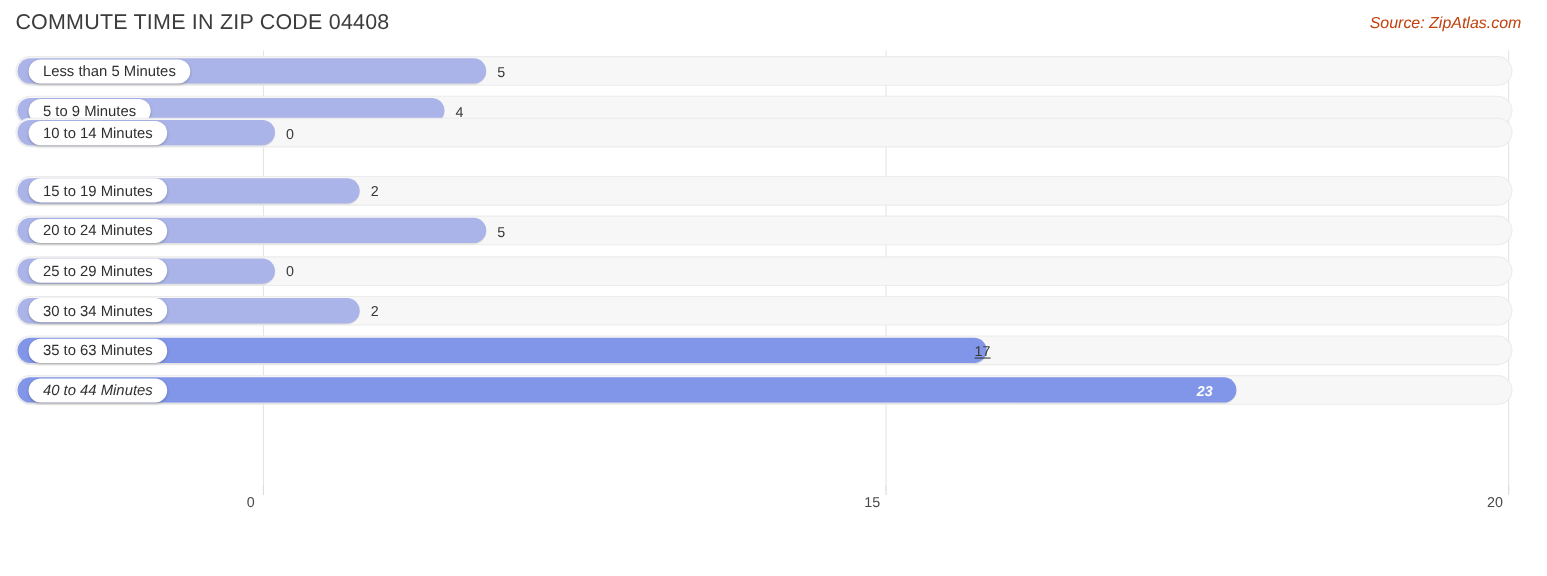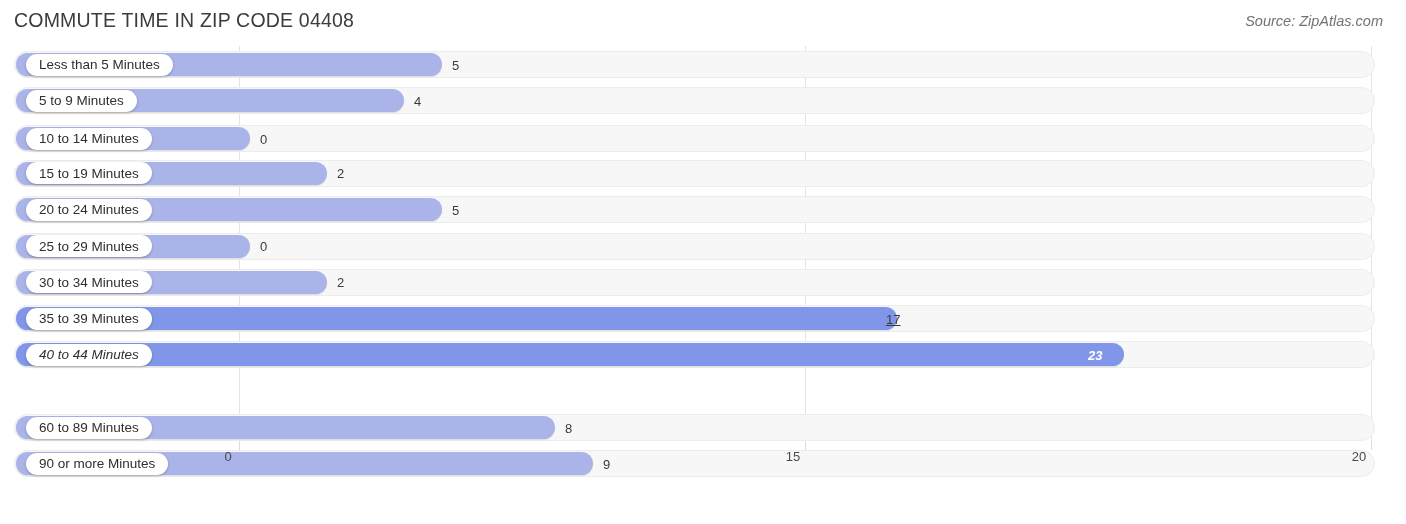--- a/index.html
+++ b/index.html
@@ -21,7 +21,7 @@
   }
   #source-note {
     position: absolute; right: 14px; top: 13px;
-    font-size: 14.5px; font-style: italic; color: #737373; white-space: nowrap;
+    font-size: 14.5px; font-style: italic; color: #c2410c; white-space: nowrap;
   }
 
   

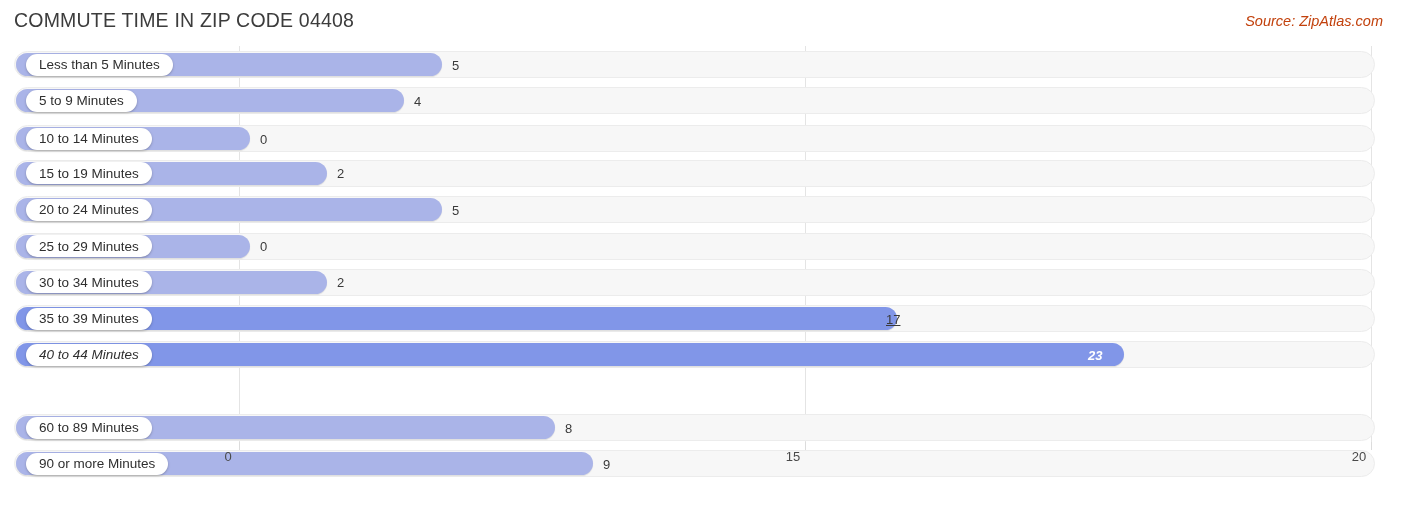--- a/index.html
+++ b/index.html
@@ -102,7 +102,7 @@
           <div class="pill">5 to 9 Minutes</div>
           <div class="val-out" style="left: 400px;">4</div>
         </div>
-        <div class="row" style="top: 79px;">
+        <div class="row" style="top: 61px;">
           <div class="track"></div>
           <div class="bar" style="width: 234px;"></div>
           <div class="pill">10 to 14 Minutes</div>

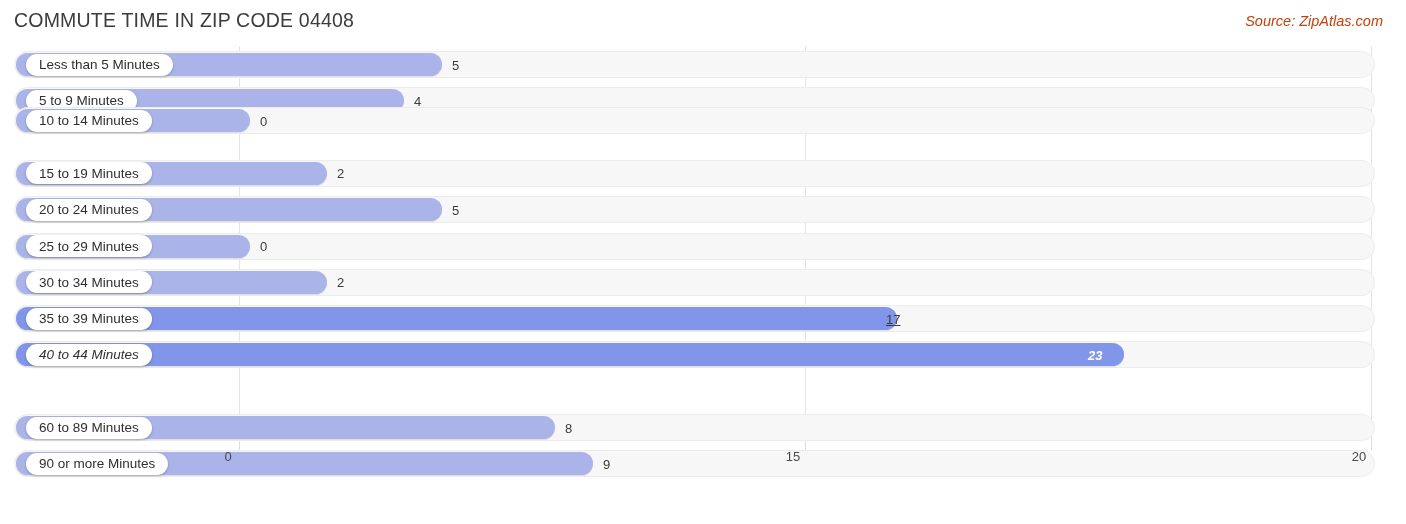--- a/index.html
+++ b/index.html
@@ -135,7 +135,7 @@
         <div class="row" style="top: 259.1px;">
           <div class="track"></div>
           <div class="bar dark" style="width: 881px;"></div>
-          <div class="pill">35 to 39 Minutes</div>
+          <div class="pill">35 to 63 Minutes</div>
           <div class="val-out" style="left: 872px; text-decoration: underline;">17</div>
         </div>
         <div class="row" style="top: 295.4px; font-style: italic;">

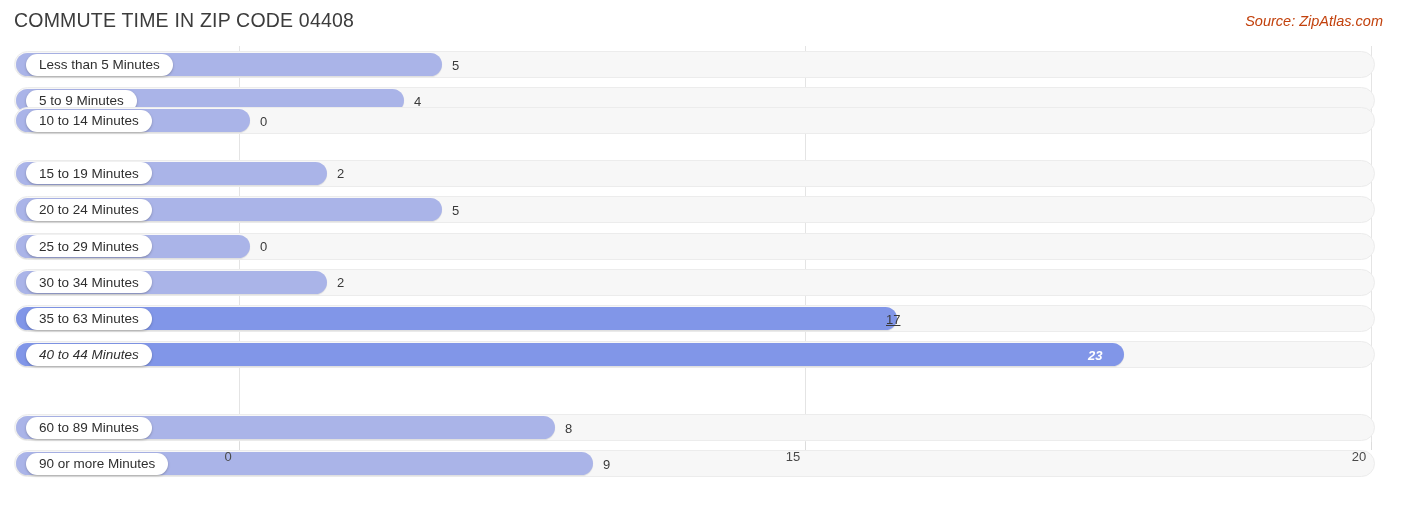--- a/index.html
+++ b/index.html
@@ -144,12 +144,6 @@
           <div class="pill">40 to 44 Minutes</div>
           <div class="val-in" style="left: 1074px;">23</div>
         </div>
-        <div class="row" style="top: 368px;">
-          <div class="track"></div>
-          <div class="bar" style="width: 539px;"></div>
-          <div class="pill">60 to 89 Minutes</div>
-          <div class="val-out" style="left: 551px;">8</div>
-        </div>
         <div class="row" style="top: 404.3px;">
           <div class="track"></div>
           <div class="bar" style="width: 577px;"></div>

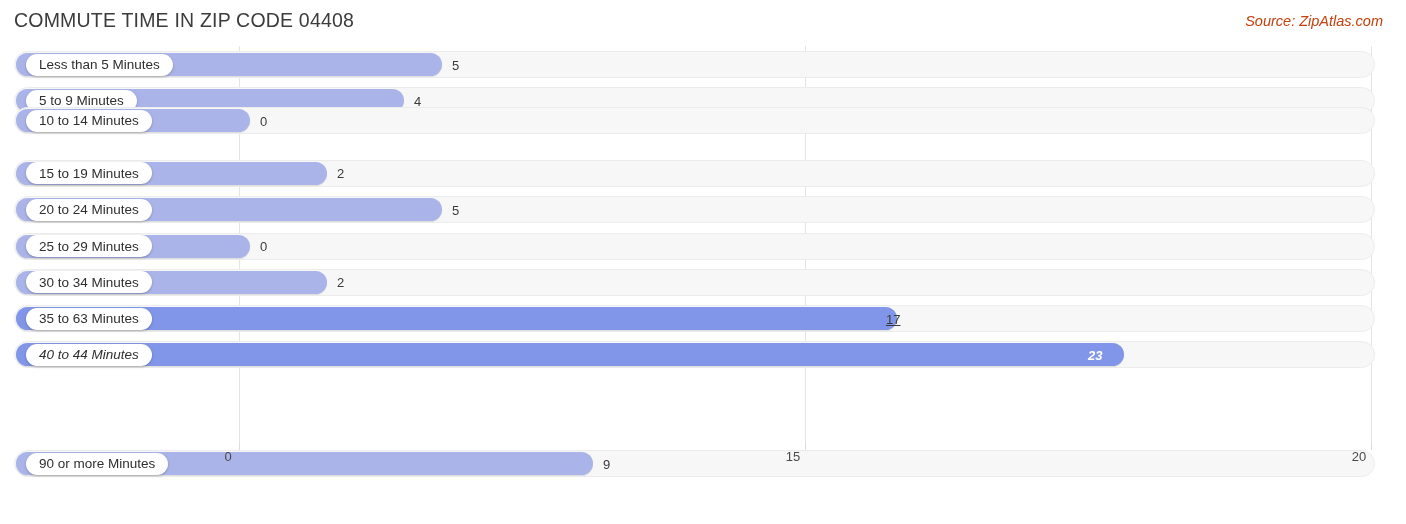--- a/index.html
+++ b/index.html
@@ -144,12 +144,6 @@
           <div class="pill">40 to 44 Minutes</div>
           <div class="val-in" style="left: 1074px;">23</div>
         </div>
-        <div class="row" style="top: 404.3px;">
-          <div class="track"></div>
-          <div class="bar" style="width: 577px;"></div>
-          <div class="pill">90 or more Minutes</div>
-          <div class="val-out" style="left: 589px;">9</div>
-        </div>
       </div>
     <div id="axis">
         <div class="tick-label" style="left: 228px;">0</div>

